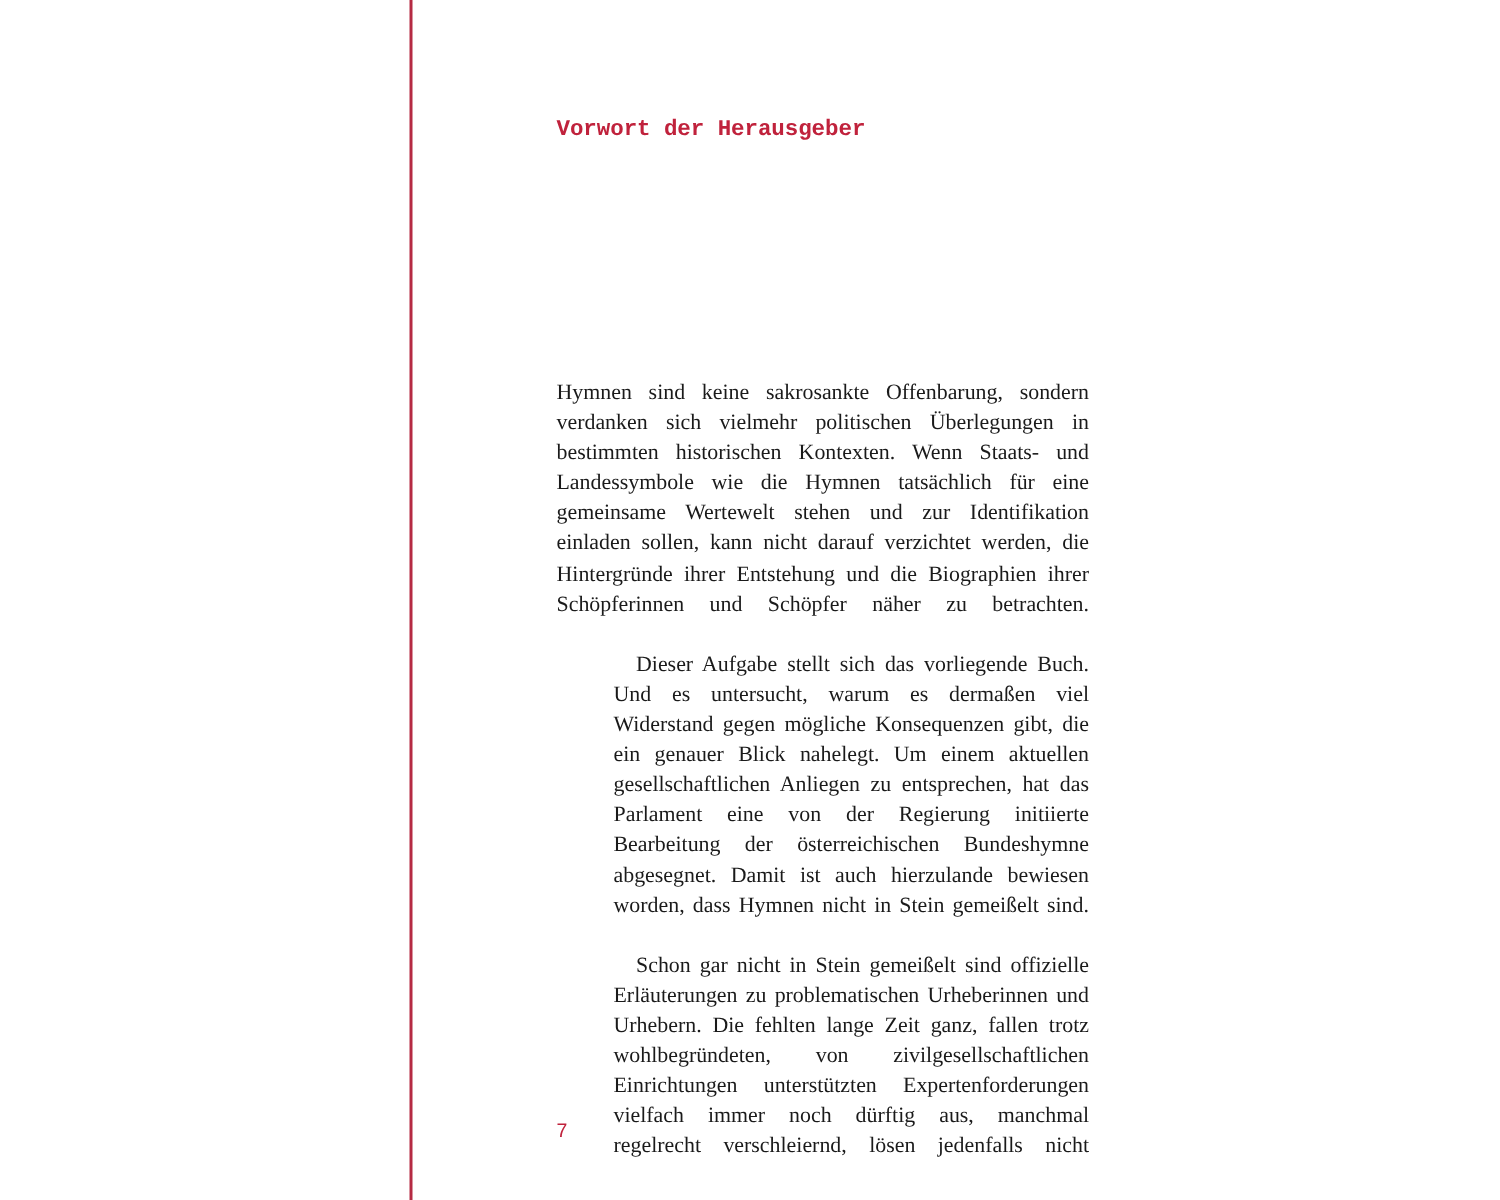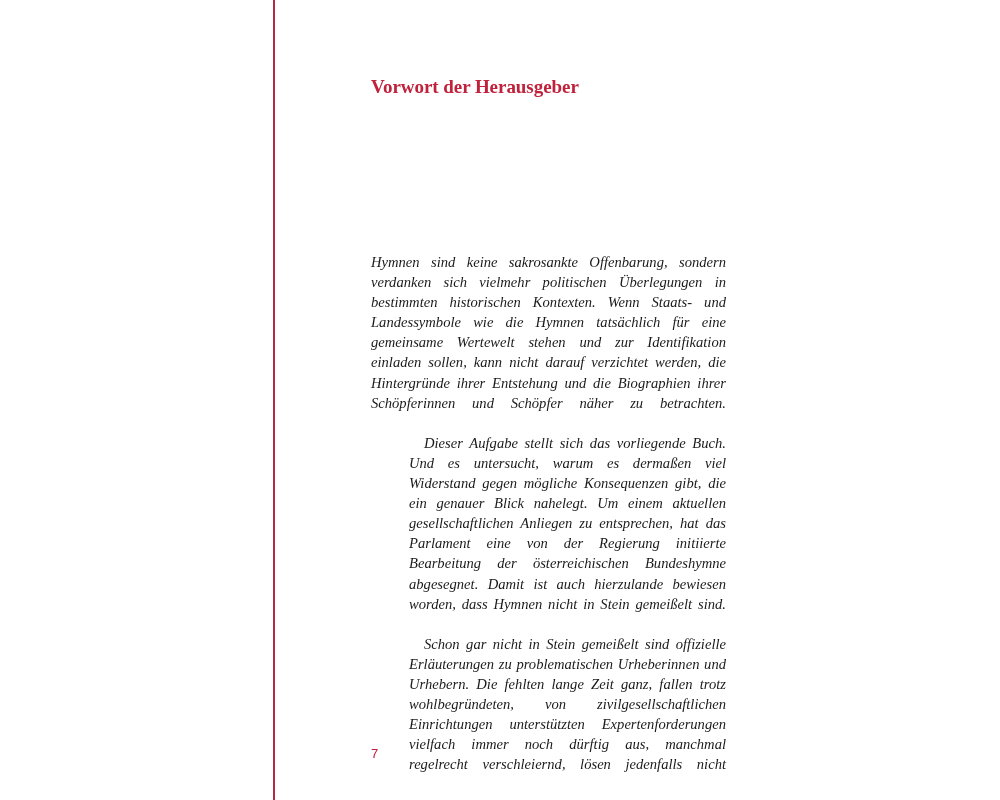--- a/index.html
+++ b/index.html
@@ -47,8 +47,8 @@
     top: 76px;
     width: 100%;
     margin: 0;
-    font-family: Liberation Serif, serif;
-    font-size: 19px;
+    font-family: Liberation Mono, monospace;
+    font-size: 15px;
     font-weight: bold;
     line-height: 22px;
     letter-spacing: -0.05px;

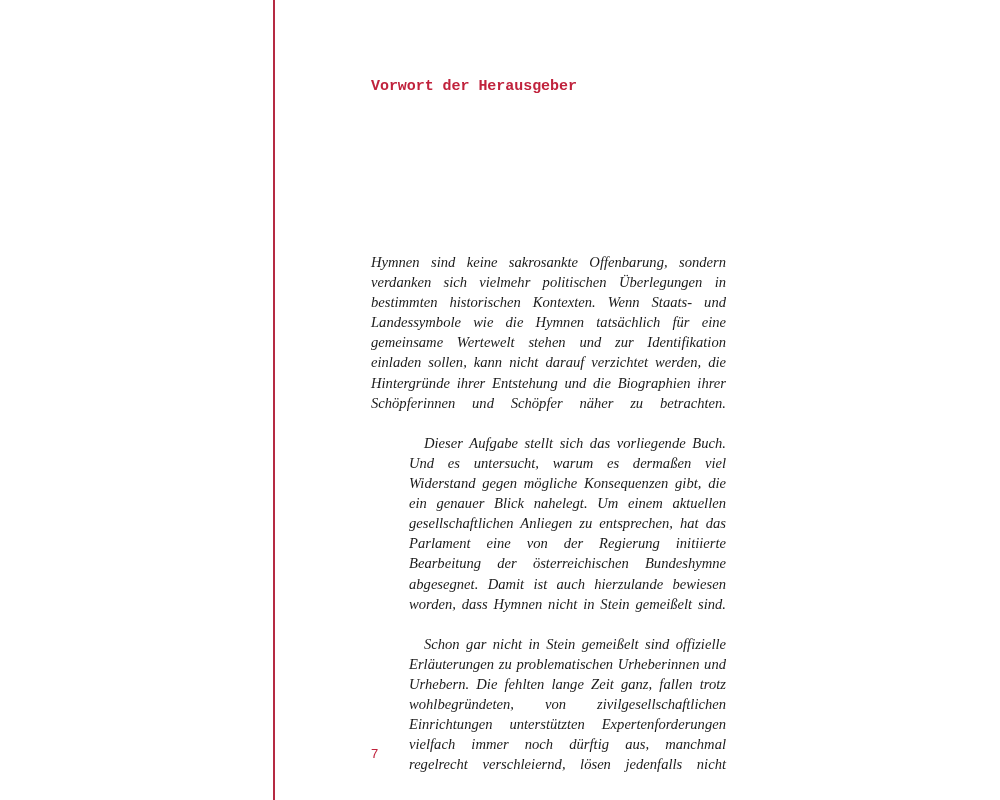--- a/index.html
+++ b/index.html
@@ -60,7 +60,6 @@
     left: 0;
     top: 252px;
     width: 355px;
-    font-style: italic;
   }
 
   .body-copy p {

